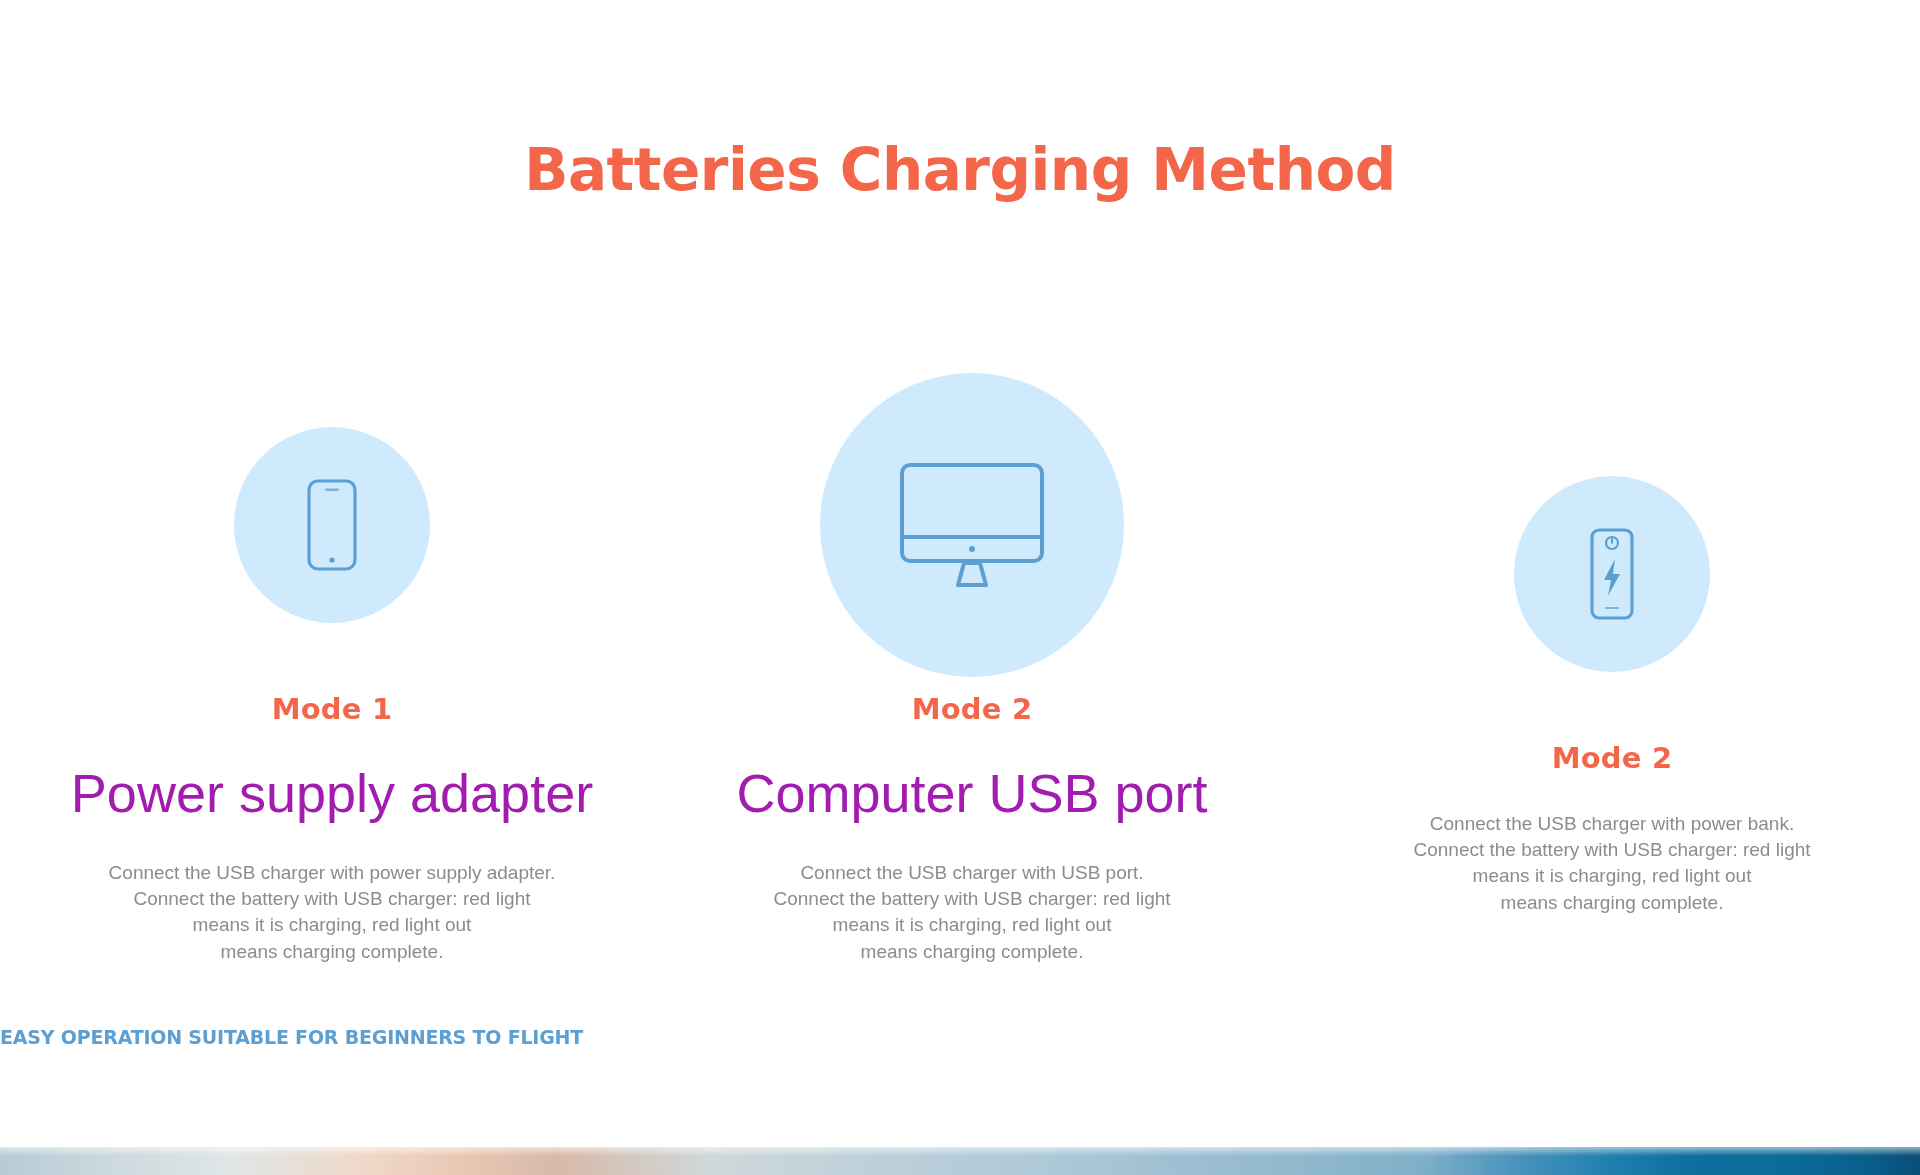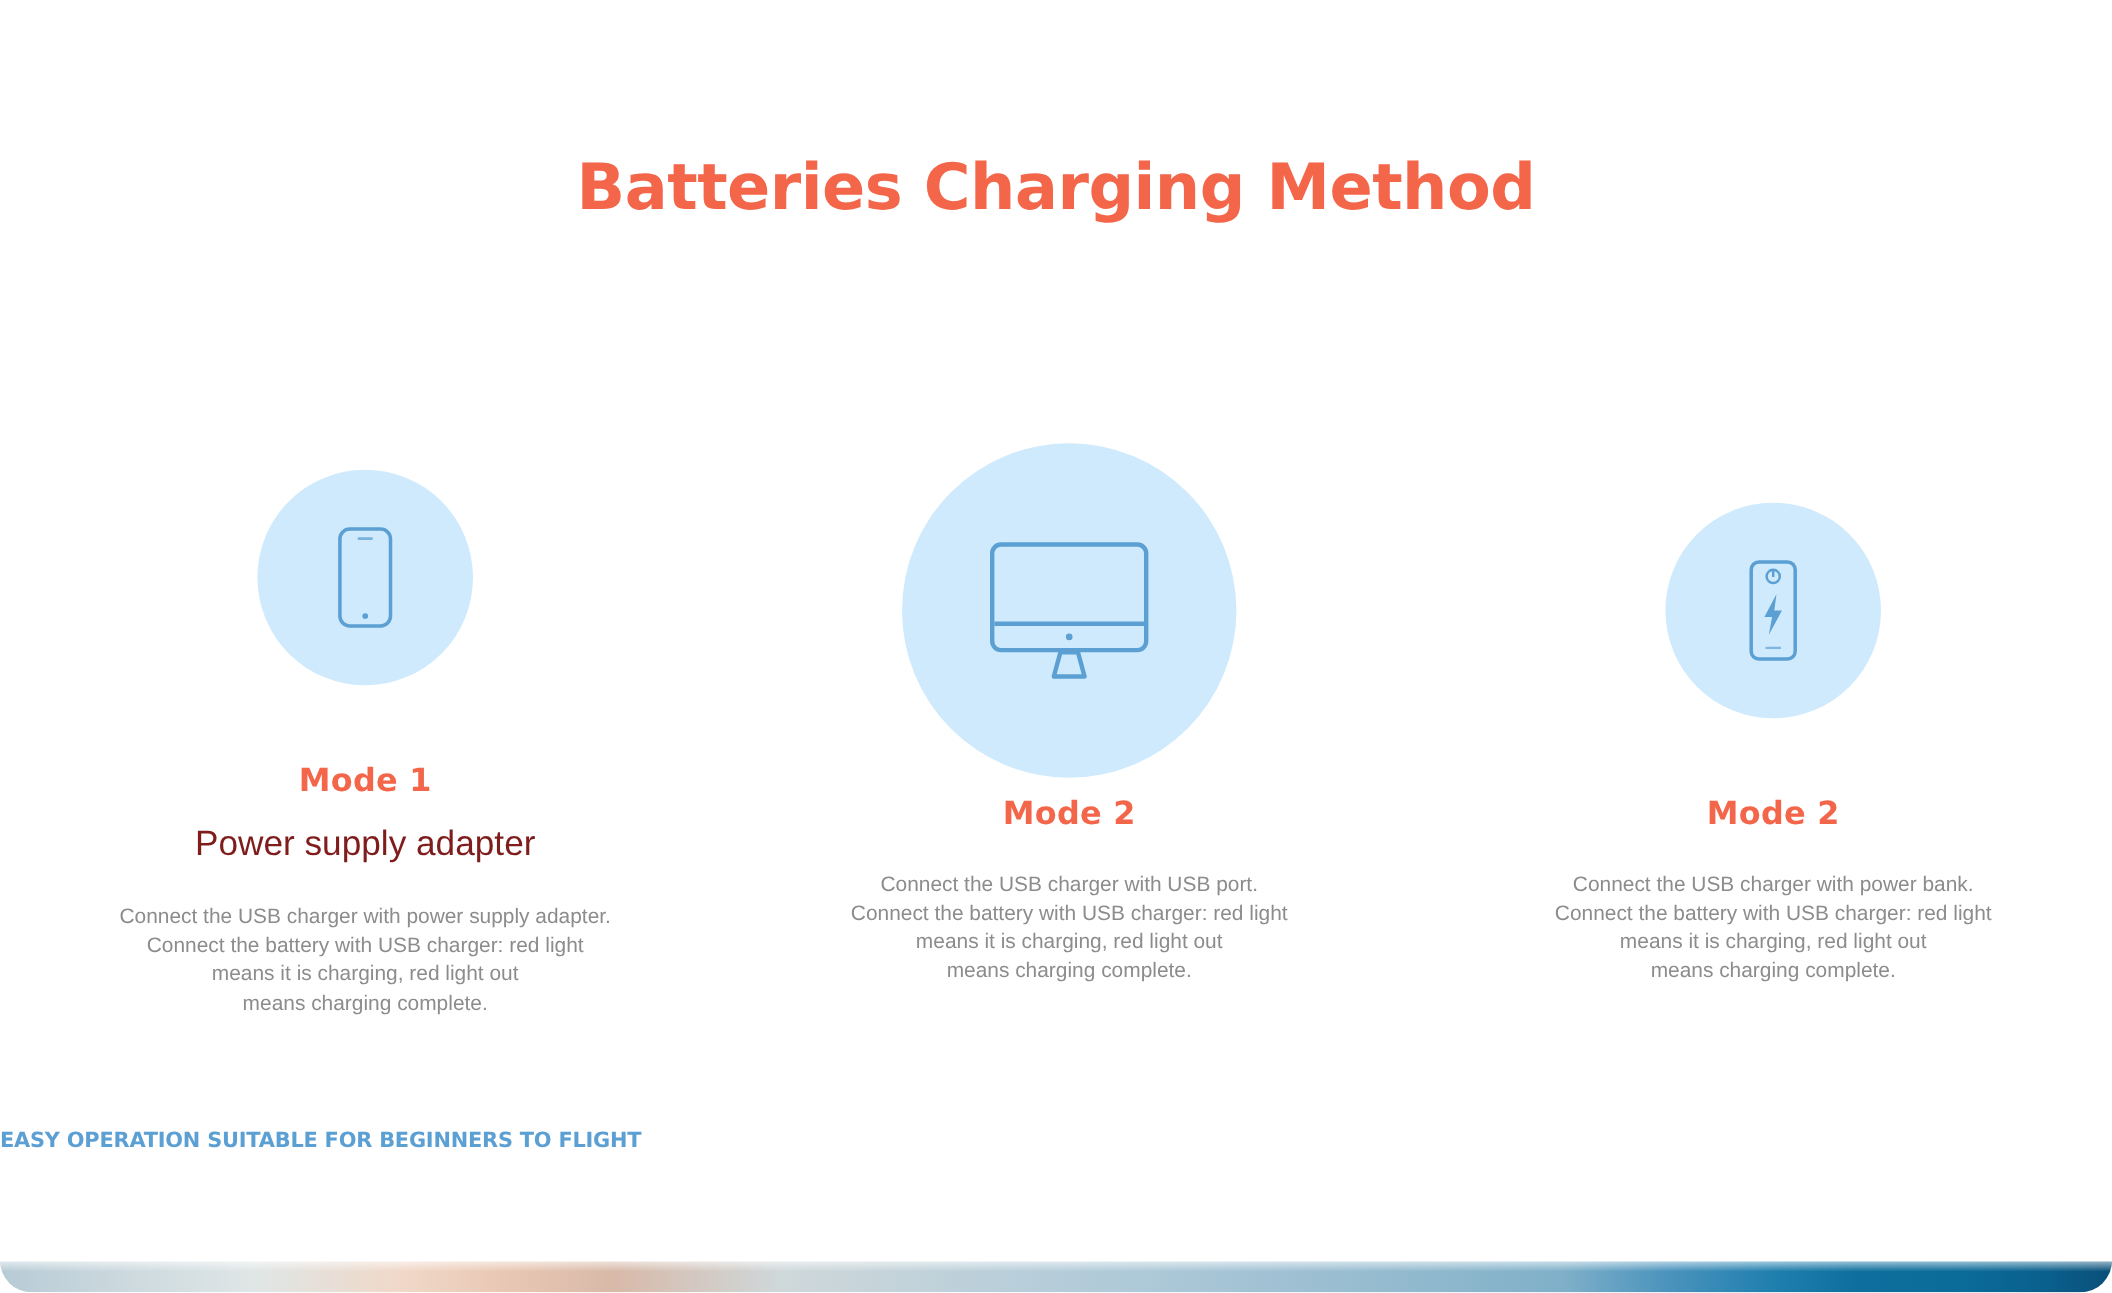--- a/index.html
+++ b/index.html
@@ -20,7 +20,6 @@
     height: 1175px;
     background: #ffffff;
     overflow: hidden;
-    border-radius: 29px;
   }
 
   

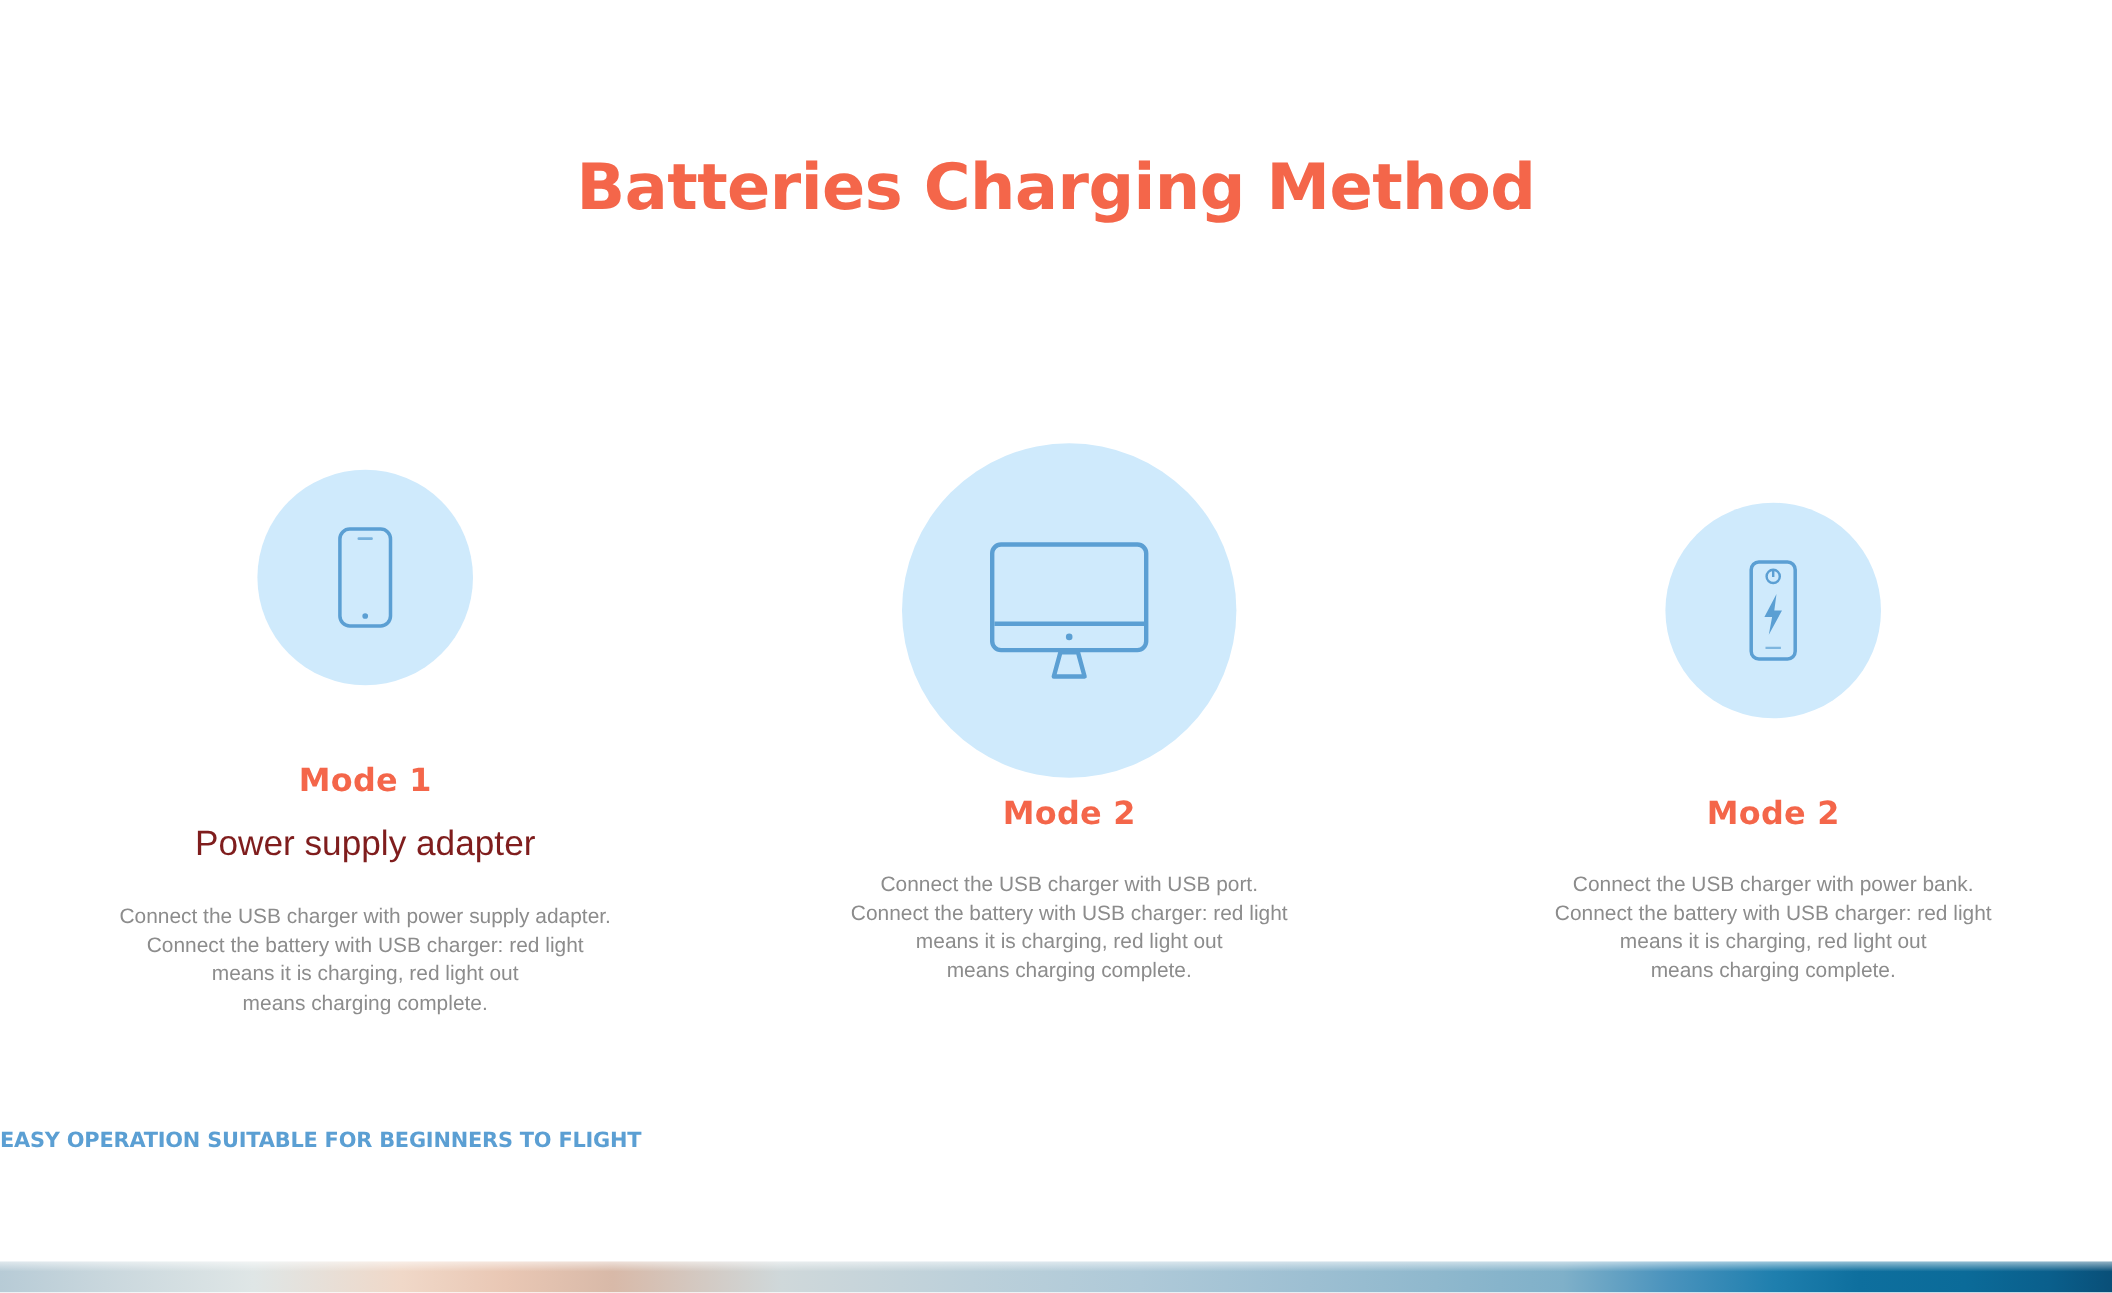--- a/index.html
+++ b/index.html
@@ -92,9 +92,9 @@
   }
   .mode-title {
     font-family: "Liberation Sans", sans-serif;
-    font-size: 32px;
-    color: #7f1d1d;
-    margin-top: 22px;
+    font-size: 54px;
+    color: #a21caf;
+    margin-top: 36px;
     white-space: nowrap;
   }
   .mode-desc {

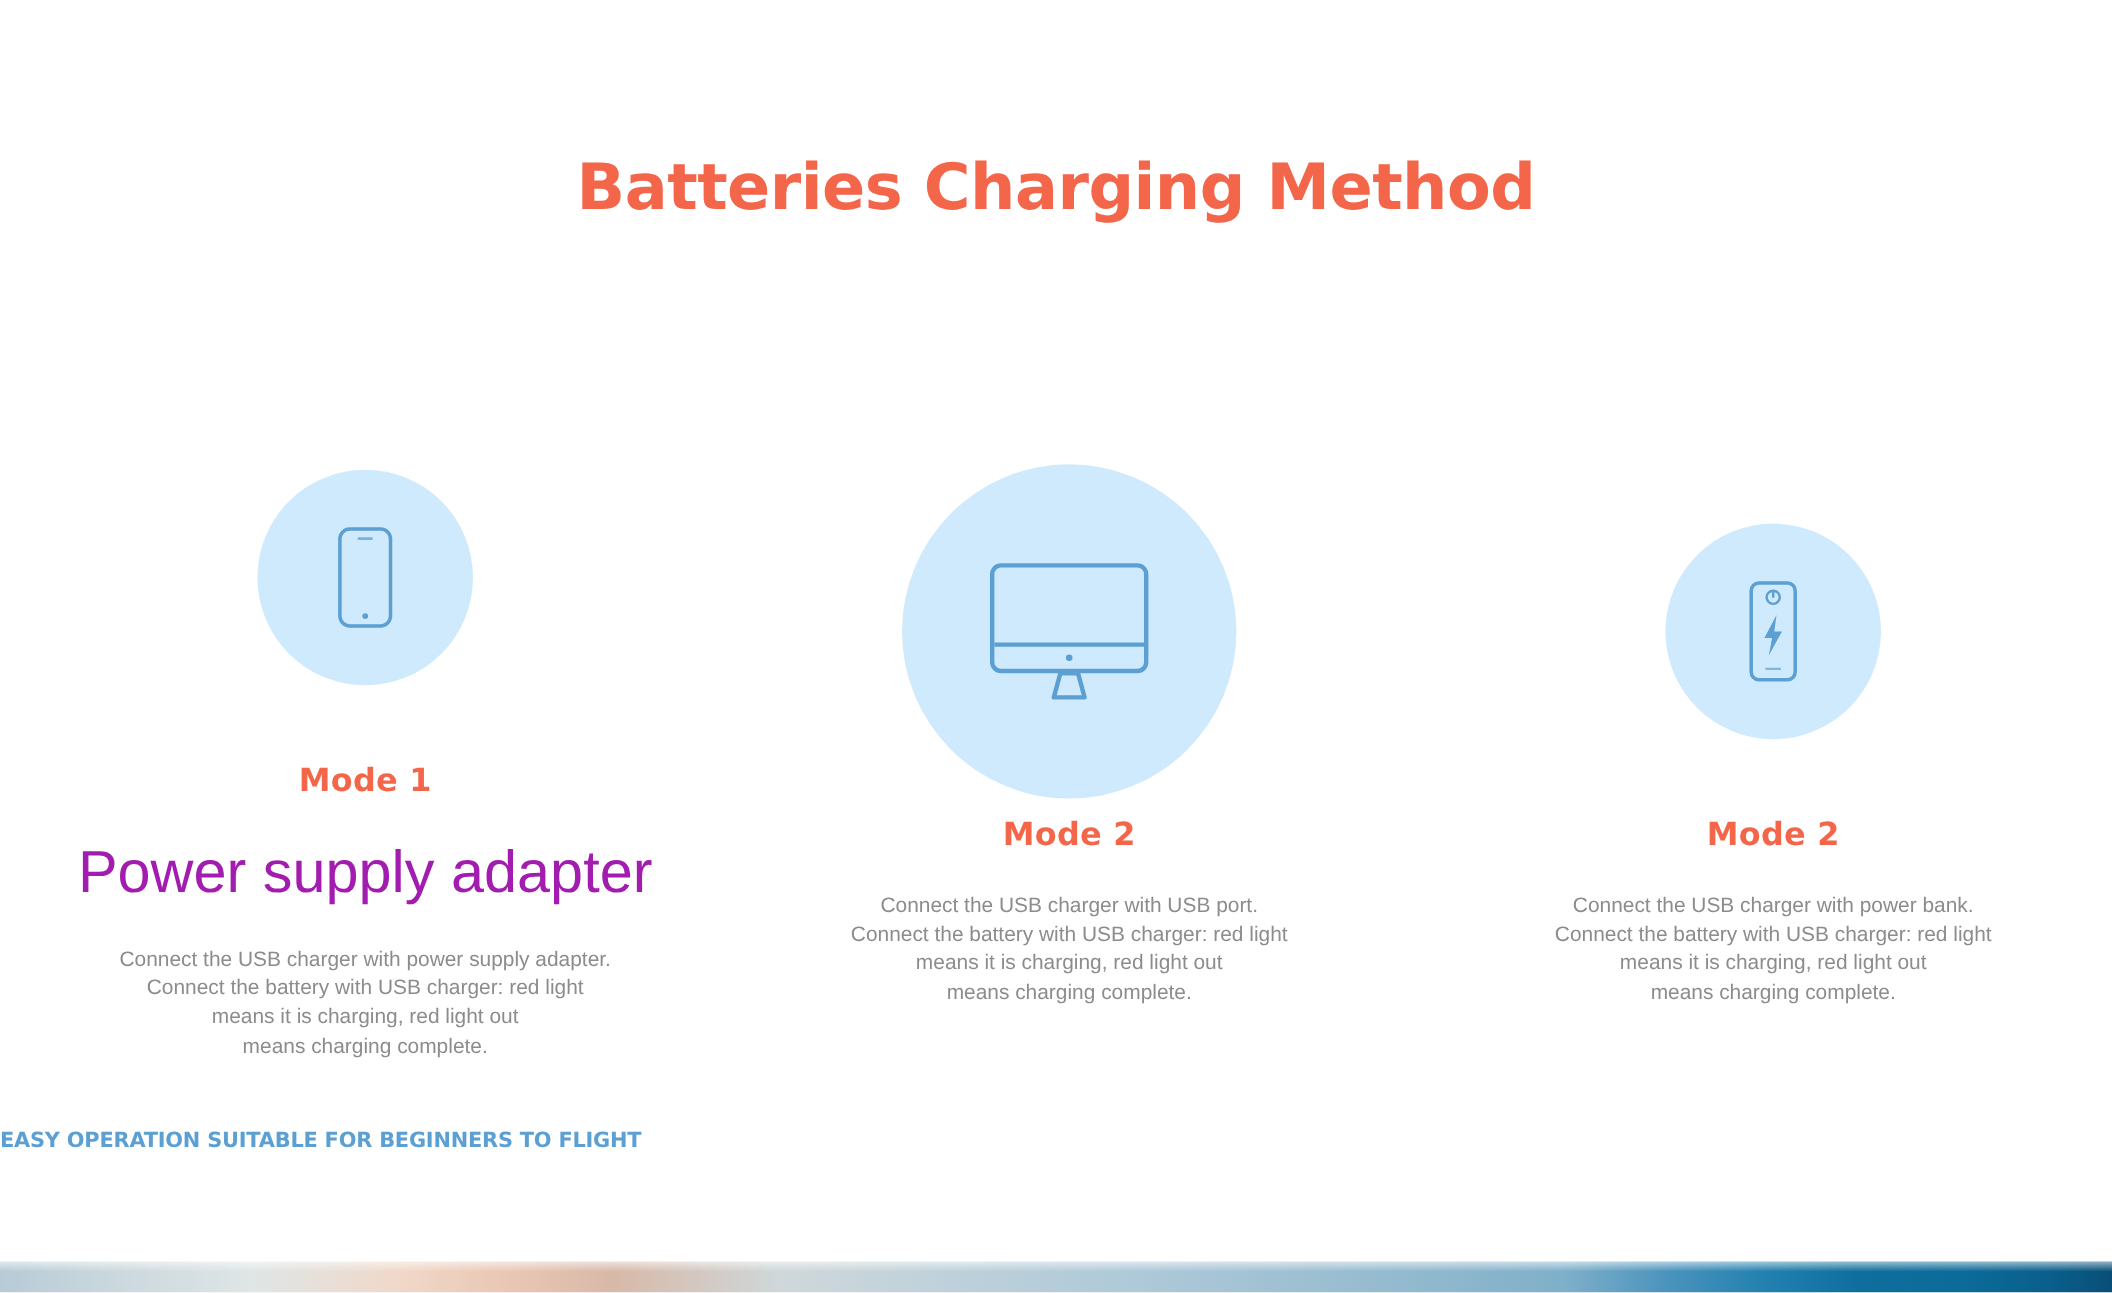--- a/index.html
+++ b/index.html
@@ -205,6 +205,7 @@
         </div>
       </div>
       <div class="mode-label">Mode 2</div>
+      <div class="mode-title">Computer USB port</div>
       <div class="mode-desc">Connect the USB charger with USB port.
 Connect the battery with USB charger: red light
 means it is charging, red light out

